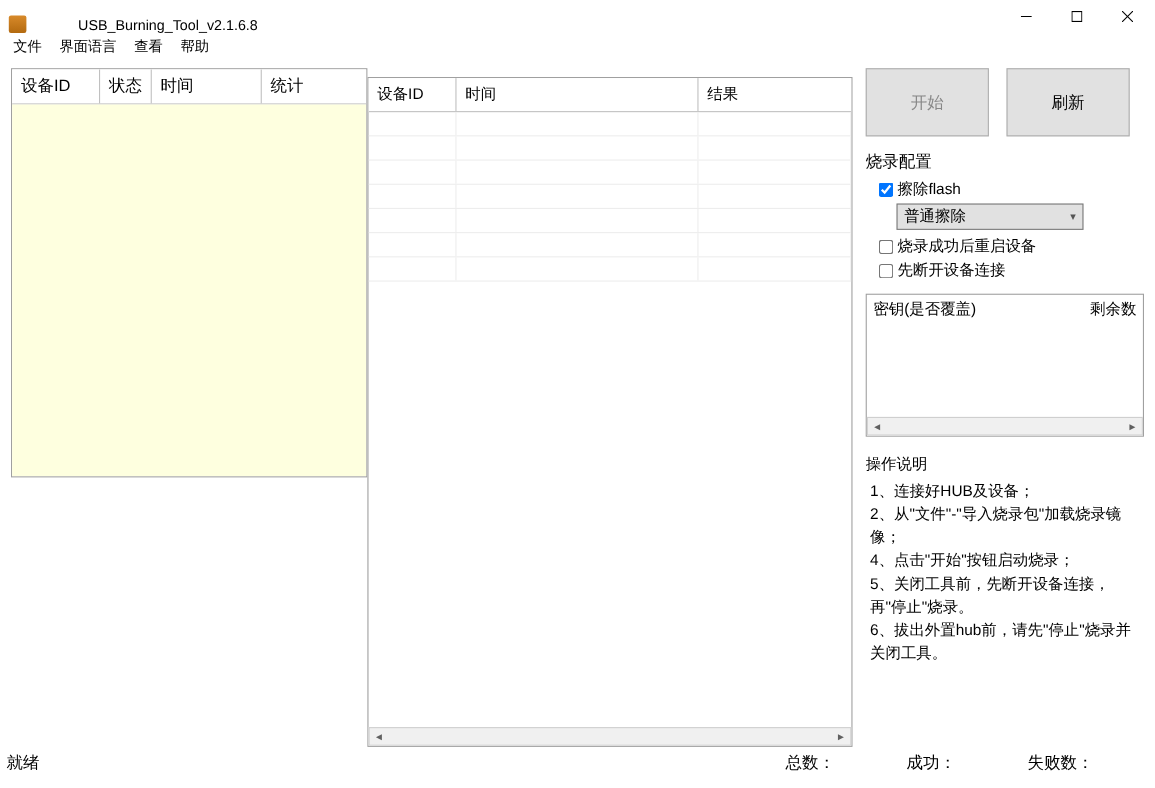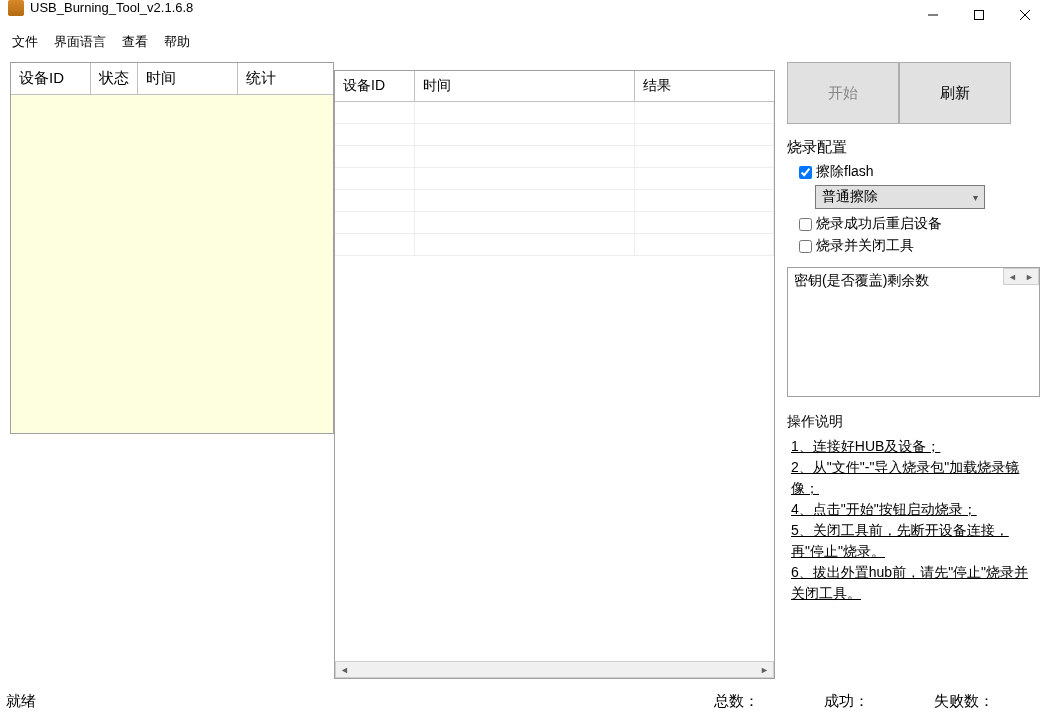--- a/index.html
+++ b/index.html
@@ -17,9 +17,10 @@
   .titlebar {
     height: 30px;
     display: flex;
-    align-items: flex-start;
+    align-items: flex-end;
     padding: 0 2px 0 8px;
     background: #ffffff;
+    gap: 41px;
   }
   .titlebar .app-icon {
     width: 16px; height: 16px;

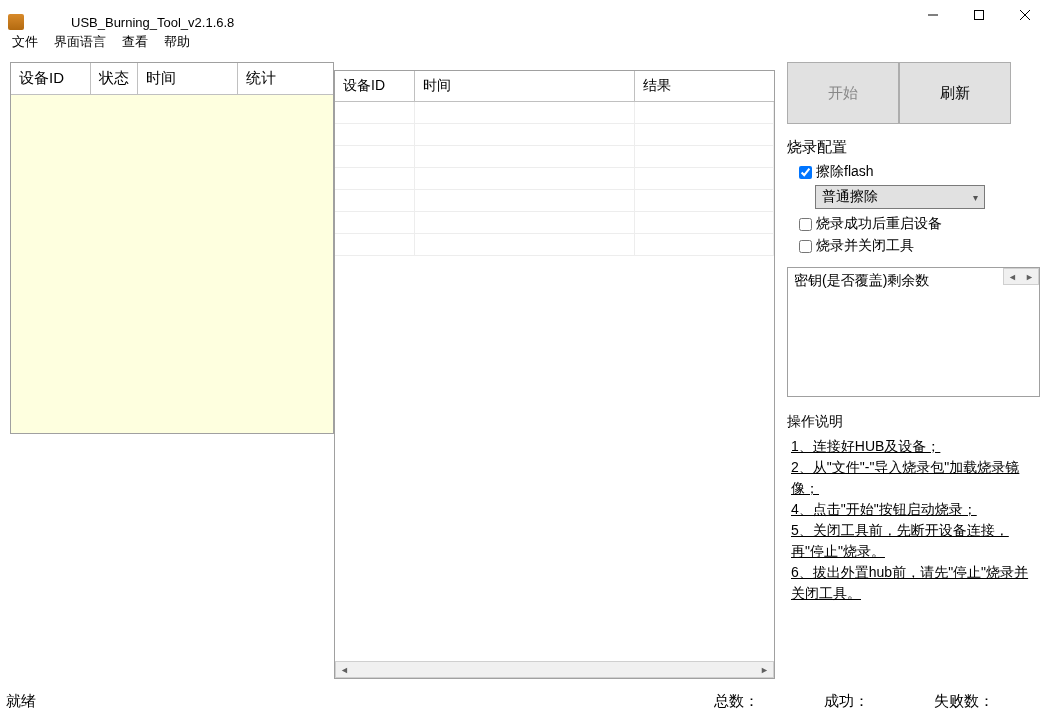--- a/index.html
+++ b/index.html
@@ -118,7 +118,7 @@
   .scroll-horiz .track { flex:1; height:100%; }
 
   
-  .btn-row { display: flex; margin-bottom: 10px; align-items: center; }
+  .btn-row { display: flex; gap: 16px; margin-bottom: 10px; align-items: center; }
   .big-btn {
     width: 112px; height: 62px;
     background: #e1e1e1;

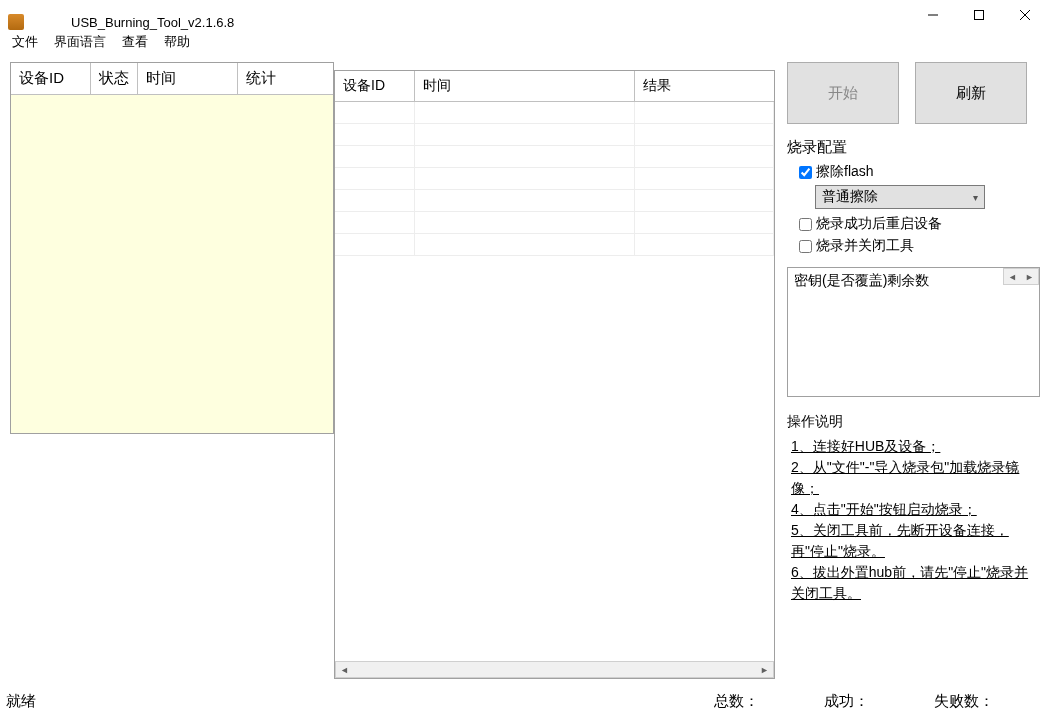--- a/index.html
+++ b/index.html
@@ -316,7 +316,7 @@
 
     <label class="checkbox-row">
       <input type="checkbox" style="">
-      <span>烧录并关闭工具</span>
+      <span>先断开设备连接</span>
     </label>
 
     <div class="key-box">

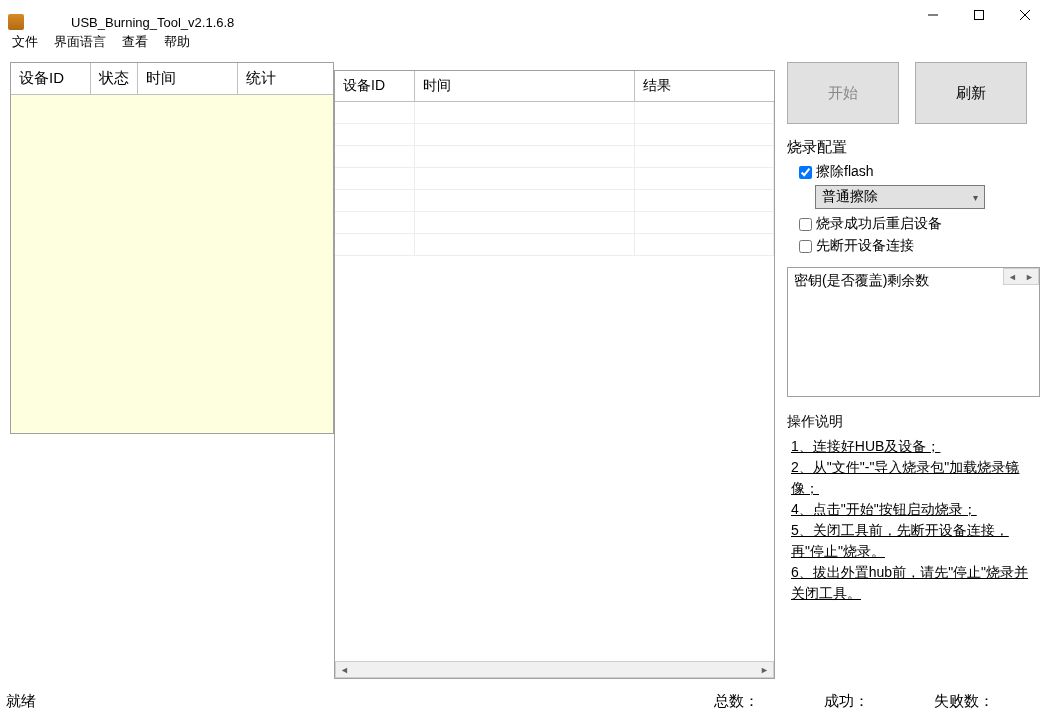--- a/index.html
+++ b/index.html
@@ -159,7 +159,7 @@
     border: 1px solid #a0a0a0;
     height: 130px;
     margin-top: 10px;
-    display:flex;flex-direction:row;
+    display:flex;flex-direction:column;
     overflow:hidden;
   }
   .key-box .khead {

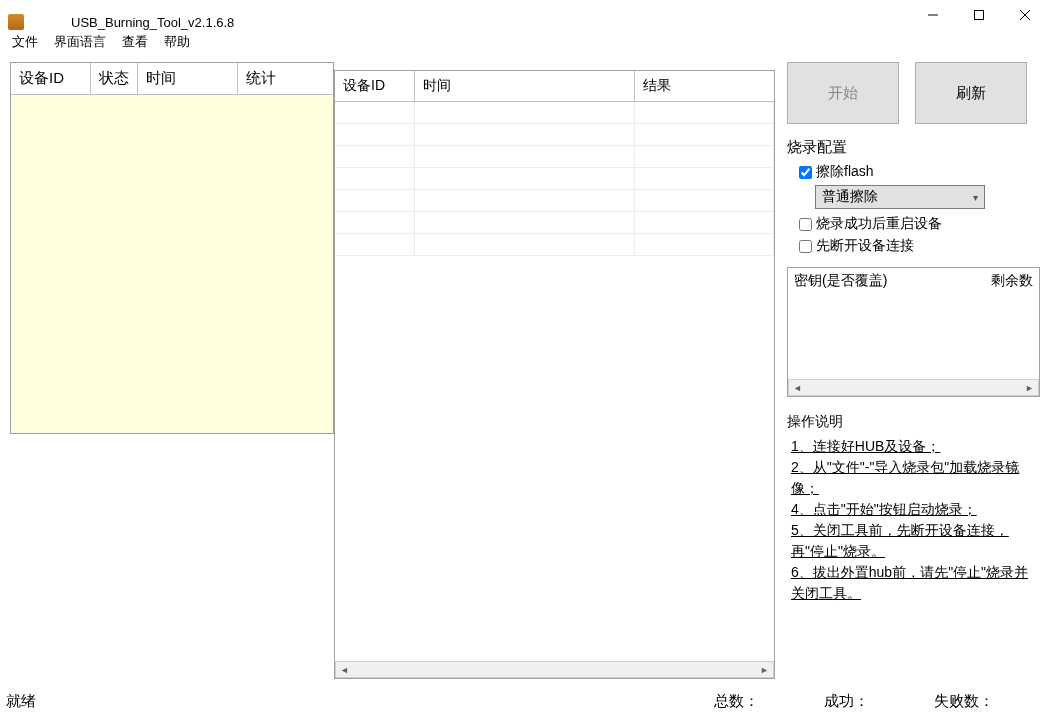--- a/index.html
+++ b/index.html
@@ -177,7 +177,7 @@
     flex:1;
     overflow:hidden;
   }
-  .instr-box .line { padding-left: 4px; text-decoration: underline; }
+  .instr-box .line { padding-left: 4px; }
 
   
   .statusbar {

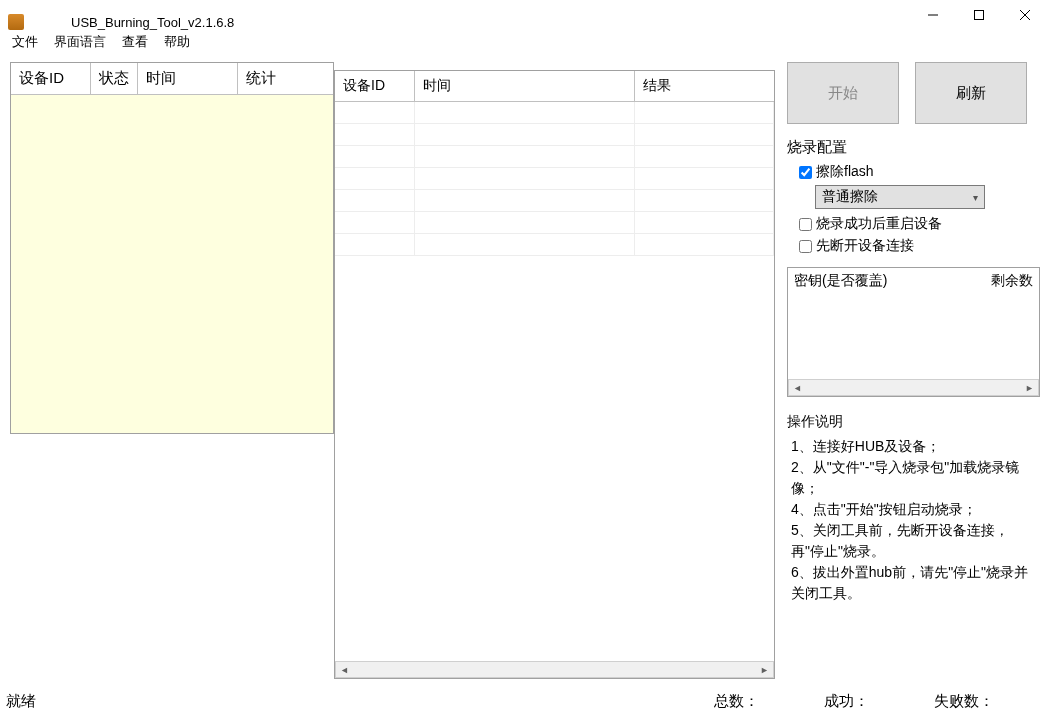--- a/index.html
+++ b/index.html
@@ -184,7 +184,7 @@
     height: 28px;
     border-top: 1px solid #ffffff;
     display: flex;
-    align-items: flex-end;
+    align-items: flex-start;
     padding: 0 6px;
     font-size: 15px;
   }

